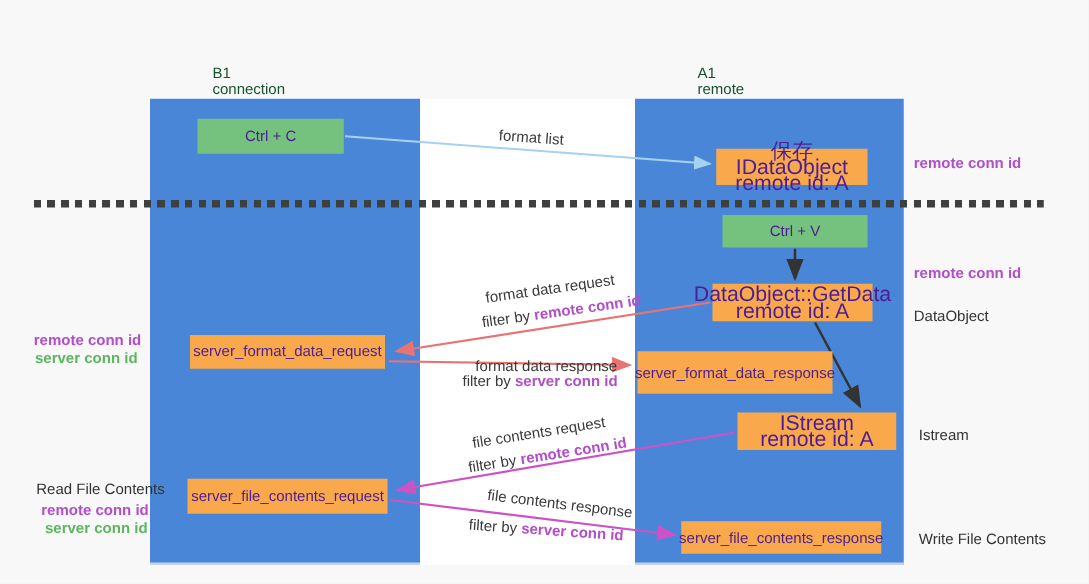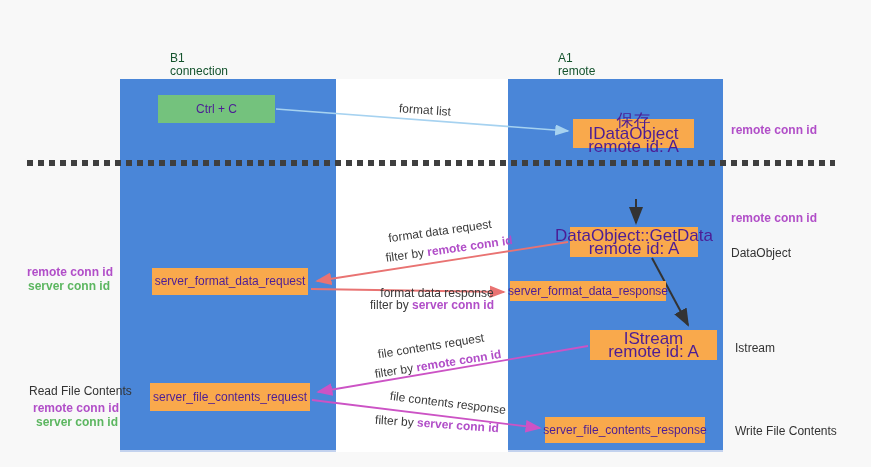--- a/index.html
+++ b/index.html
@@ -145,6 +145,9 @@
     <div>remote id: A</div>
   </div>
 
+  <div class="abs node green" style="left:578px; top:172px; width:116px; height:26px;">
+    <div>Ctrl + V</div>
+  </div>
   <div class="abs node orange" style="left:570px; top:227px; width:128px; height:30px;">
     <div>DataObject::GetData</div>
     <div>remote id: A</div>

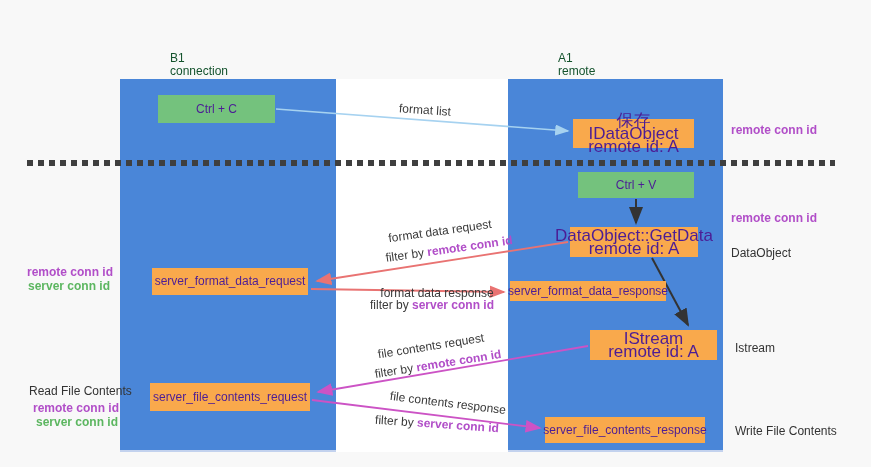--- a/index.html
+++ b/index.html
@@ -155,7 +155,7 @@
   <div class="abs node orange single" style="left:152px; top:268px; width:156px; height:27px;">
     <div>server_format_data_request</div>
   </div>
-  <div class="abs node orange single" style="left:510px; top:281px; width:156px; height:20px;">
+  <div class="abs node orange single" style="left:510px; top:281px; width:156px; height:34px;">
     <div>server_format_data_response</div>
   </div>
   <div class="abs node orange" style="left:590px; top:330px; width:127px; height:30px;">

